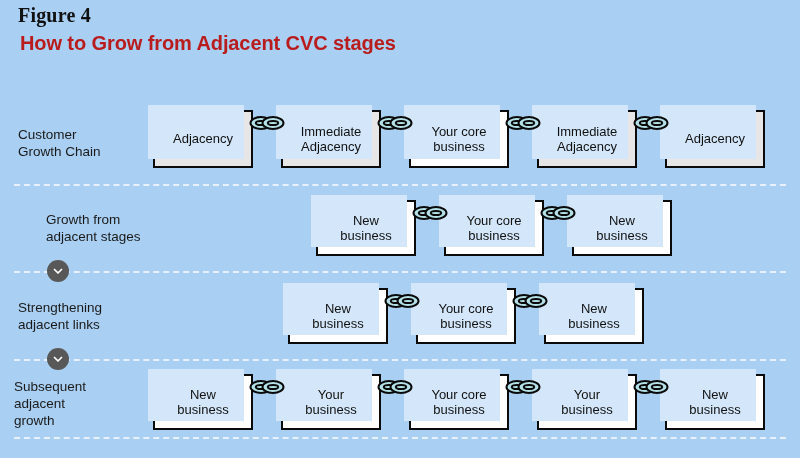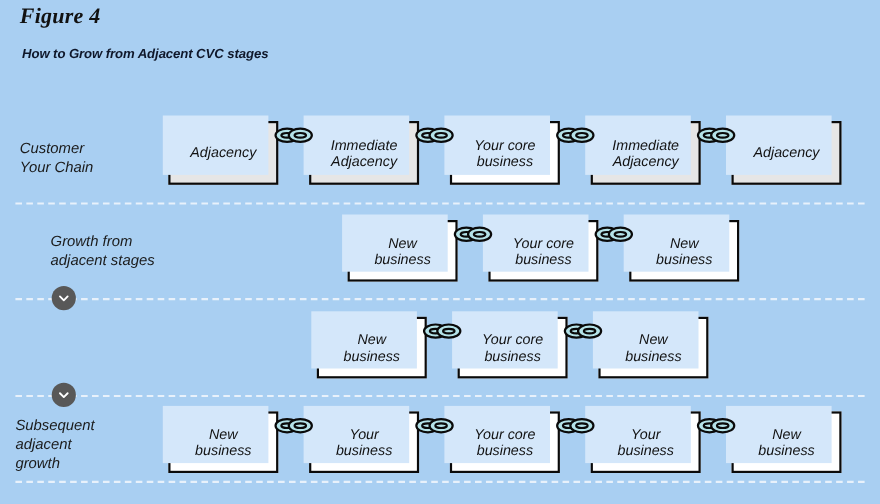--- a/index.html
+++ b/index.html
@@ -10,7 +10,7 @@
     overflow:hidden;
     position:relative;
   }
-  #canvas{position:absolute;inset:0;width:800px;height:458px;font-style:italic;}
+  #canvas{position:absolute;inset:0;width:800px;height:458px;}
 
   
   .fig-label{

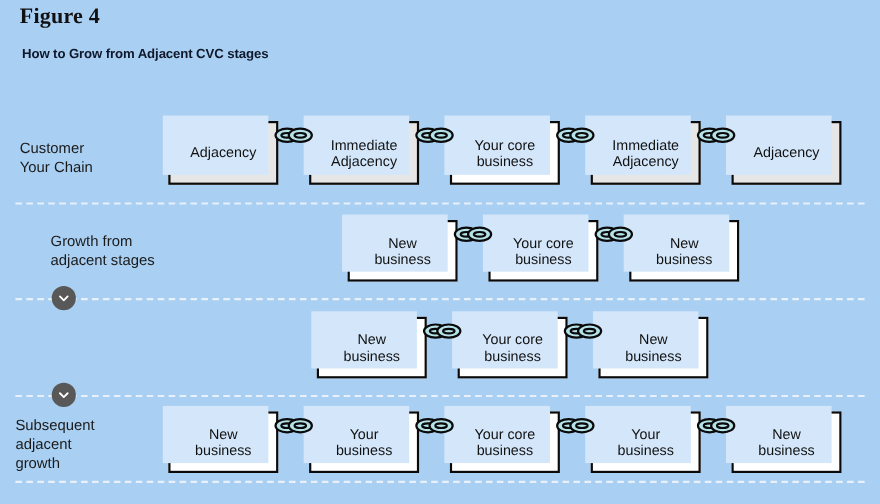--- a/index.html
+++ b/index.html
@@ -20,9 +20,9 @@
     letter-spacing:.2px;
   }
   .fig-title{
-    position:absolute;left:20px;top:42px;
+    position:absolute;left:20px;top:32px;
     font-family:"Liberation Sans", sans-serif;
-    font-weight:bold;font-size:12px;color:#0f172a;
+    font-weight:bold;font-size:20px;color:#b91c1c;
     letter-spacing:-.1px;
   }
 

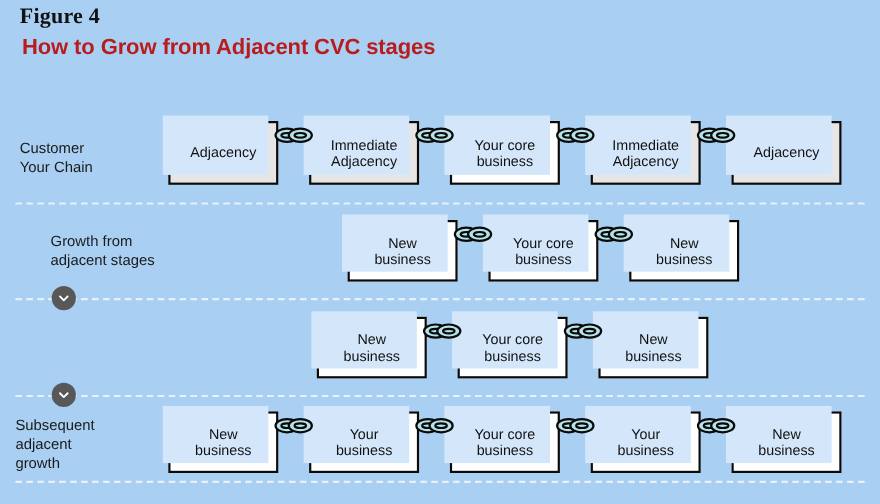--- a/index.html
+++ b/index.html
@@ -90,7 +90,7 @@
 
   <div class="row" style="top:110px;height:70px;">
     <div class="row-label" style="top:17px;">Customer
-Your Chain</div>
+Growth Chain</div>
     <div class="chain" id="chain-0" style="left:153px;top:0px;">
         <div class="node gray" style="width: 100px; height: 58px;">Adjacency</div>
         <div class="link">

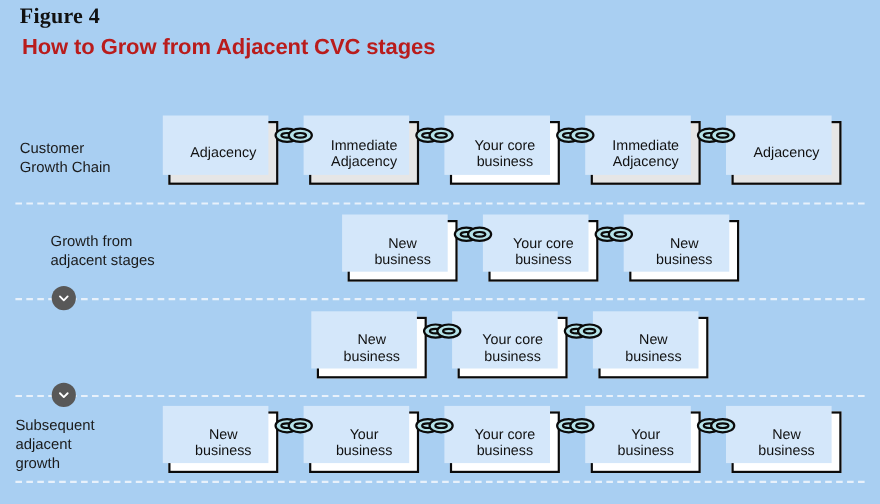--- a/index.html
+++ b/index.html
@@ -196,6 +196,8 @@
   </div>
 
   <div class="row" style="top:288px;height:62px;">
+    <div class="row-label" style="top:12px;">Strengthening
+adjacent links</div>
     <div class="chain" id="chain-2" style="left:288px;top:0px;">
         <div class="node" style="width: 100px; height: 56px;">New
 business</div>

